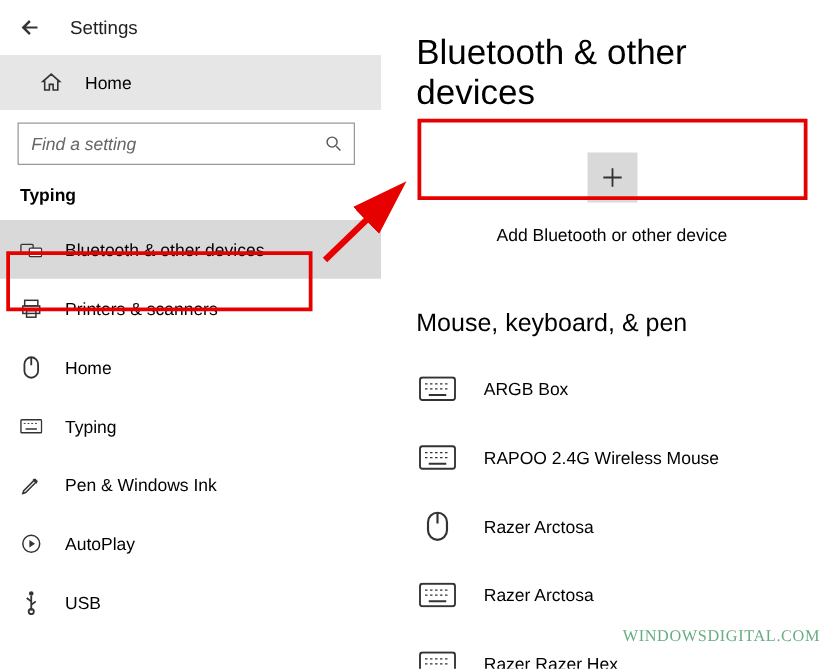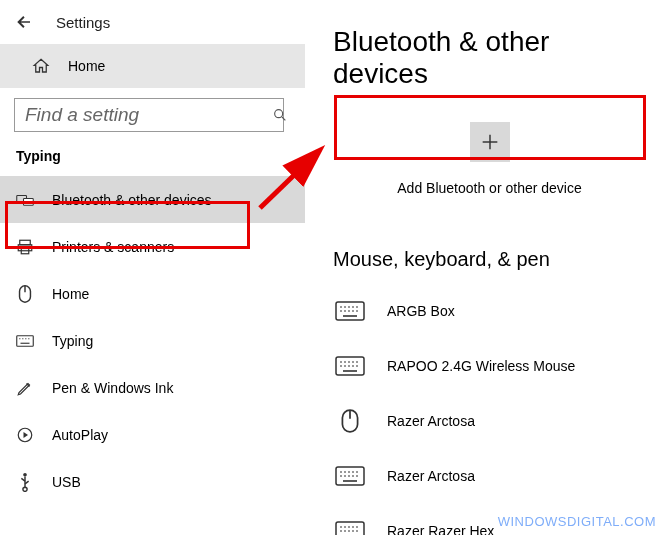--- a/index.html
+++ b/index.html
@@ -66,7 +66,7 @@
     flex: 1;
     border: none;
     outline: none;
-    font-size: 19px;
+    font-size: 14px;
     font-style: italic;
     color: #555;
     background: transparent;

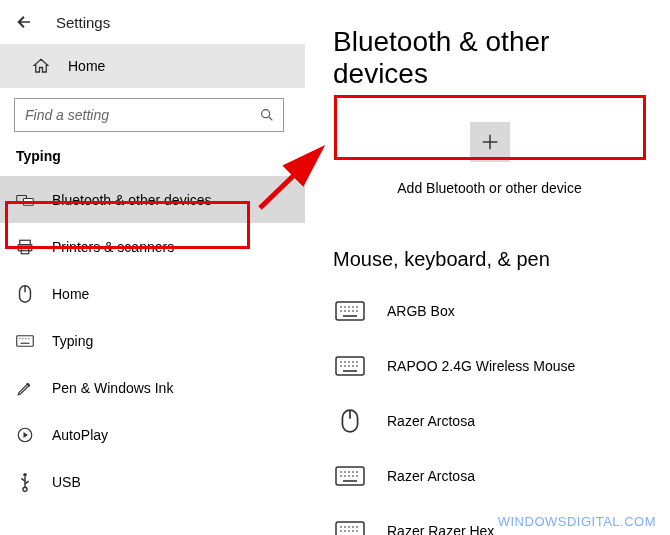--- a/index.html
+++ b/index.html
@@ -159,11 +159,12 @@
   .watermark {
     position: absolute;
     right: 14px;
-    bottom: 6px;
+    bottom: 18px;
     font-size: 13px;
-    color: #3b82f6;
+    color: #15803d;
     opacity: 0.65;
     letter-spacing: 0.5px;
+    font-family: Liberation Serif, serif;
   }
   svg { display: block; }
 </style>

